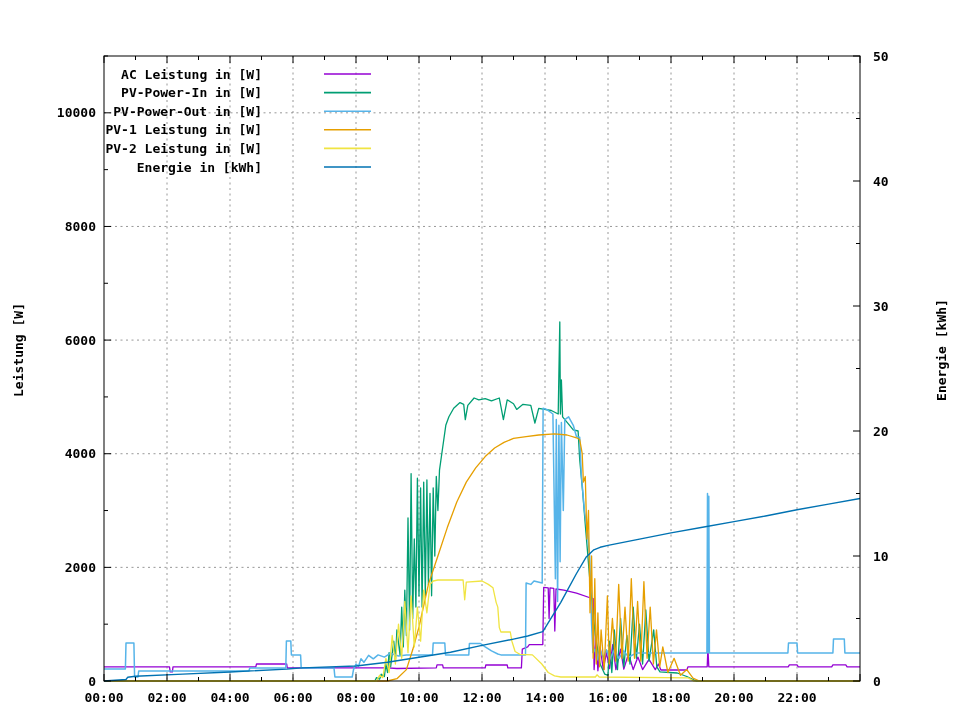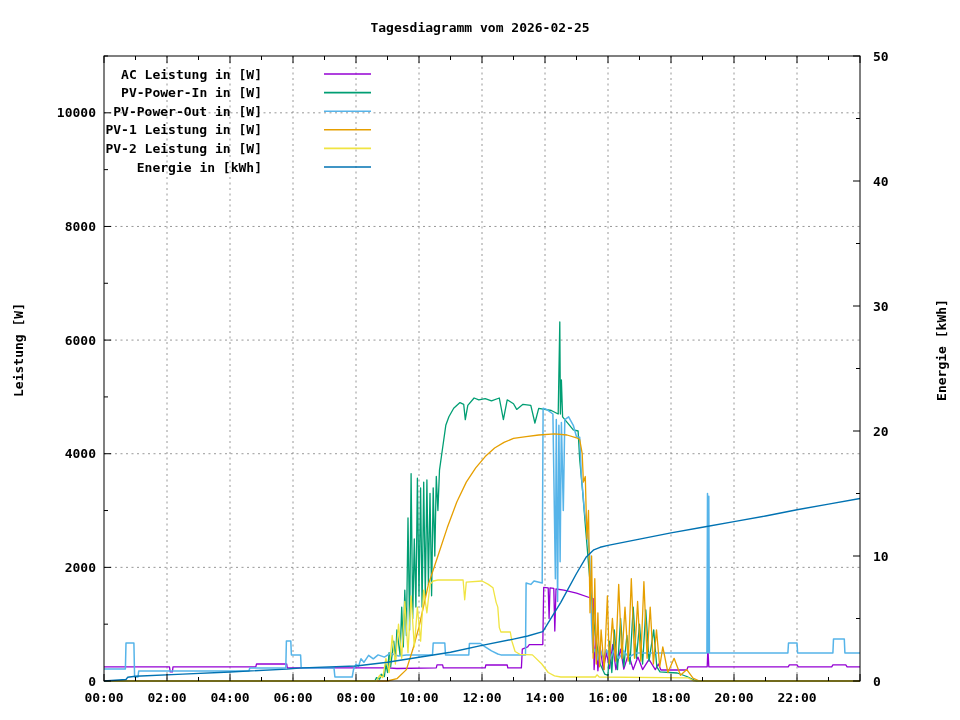--- a/index.html
+++ b/index.html
@@ -17,7 +17,6 @@
 <body>
 
 <div id="stage">
-  <div class="chart-title">Tagesdiagramm vom 2026-02-25</div>
   <div class="ylabel">Leistung [W]</div>
   <div class="y2label">Energie [kWh]</div>
   <svg id="plot" width="960" height="720" viewBox="0 0 960 720">

